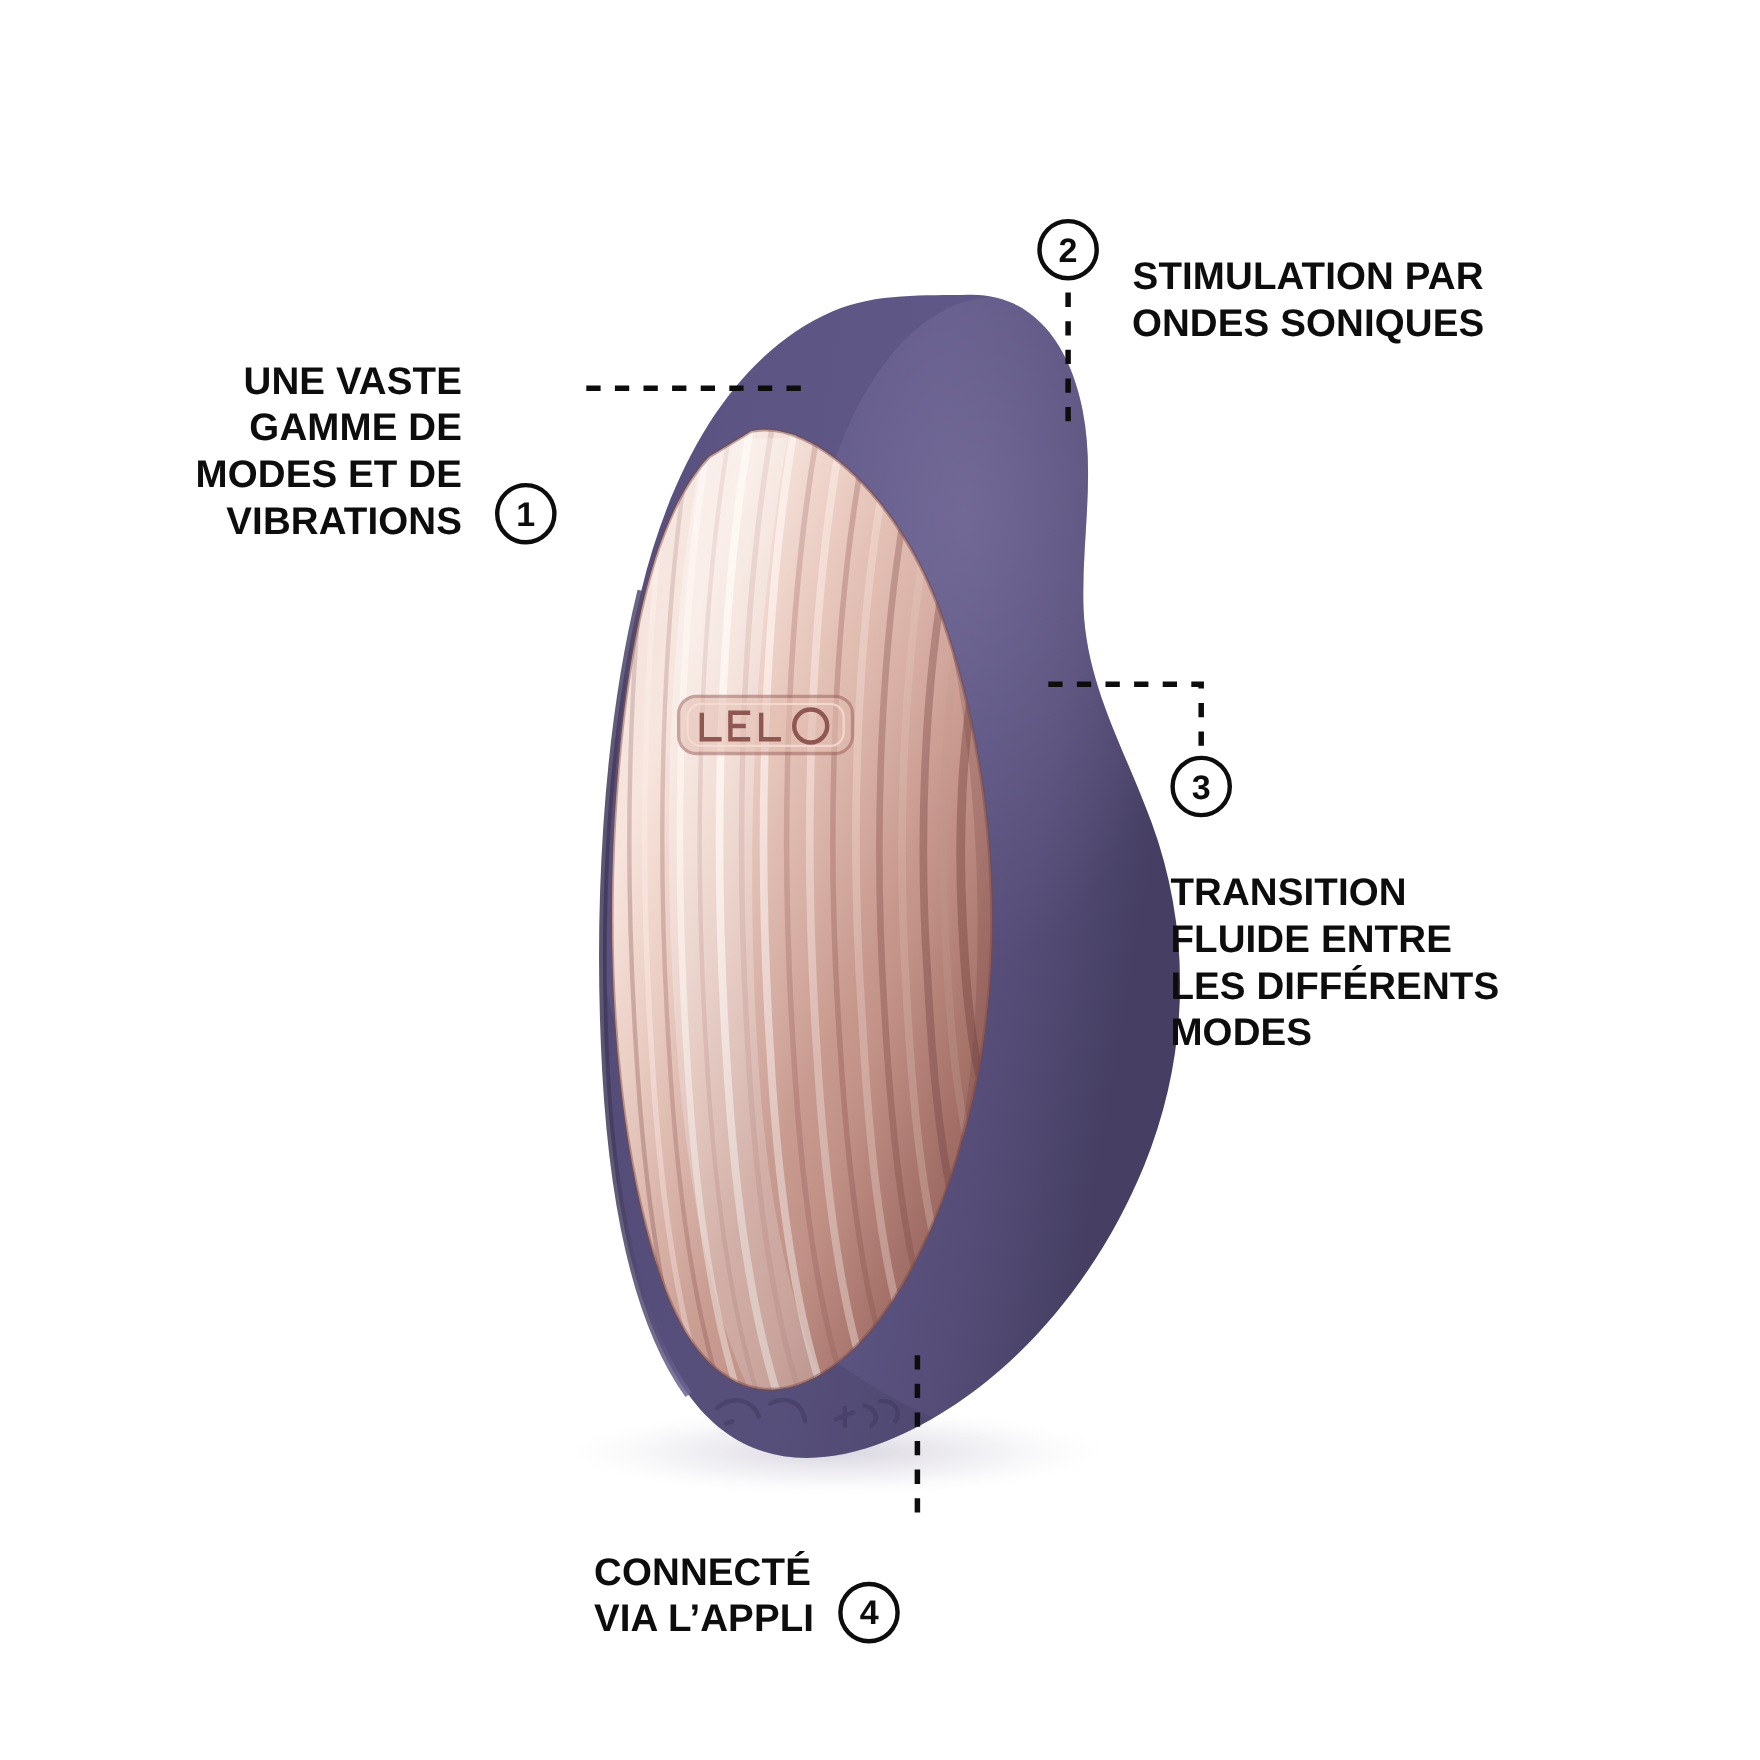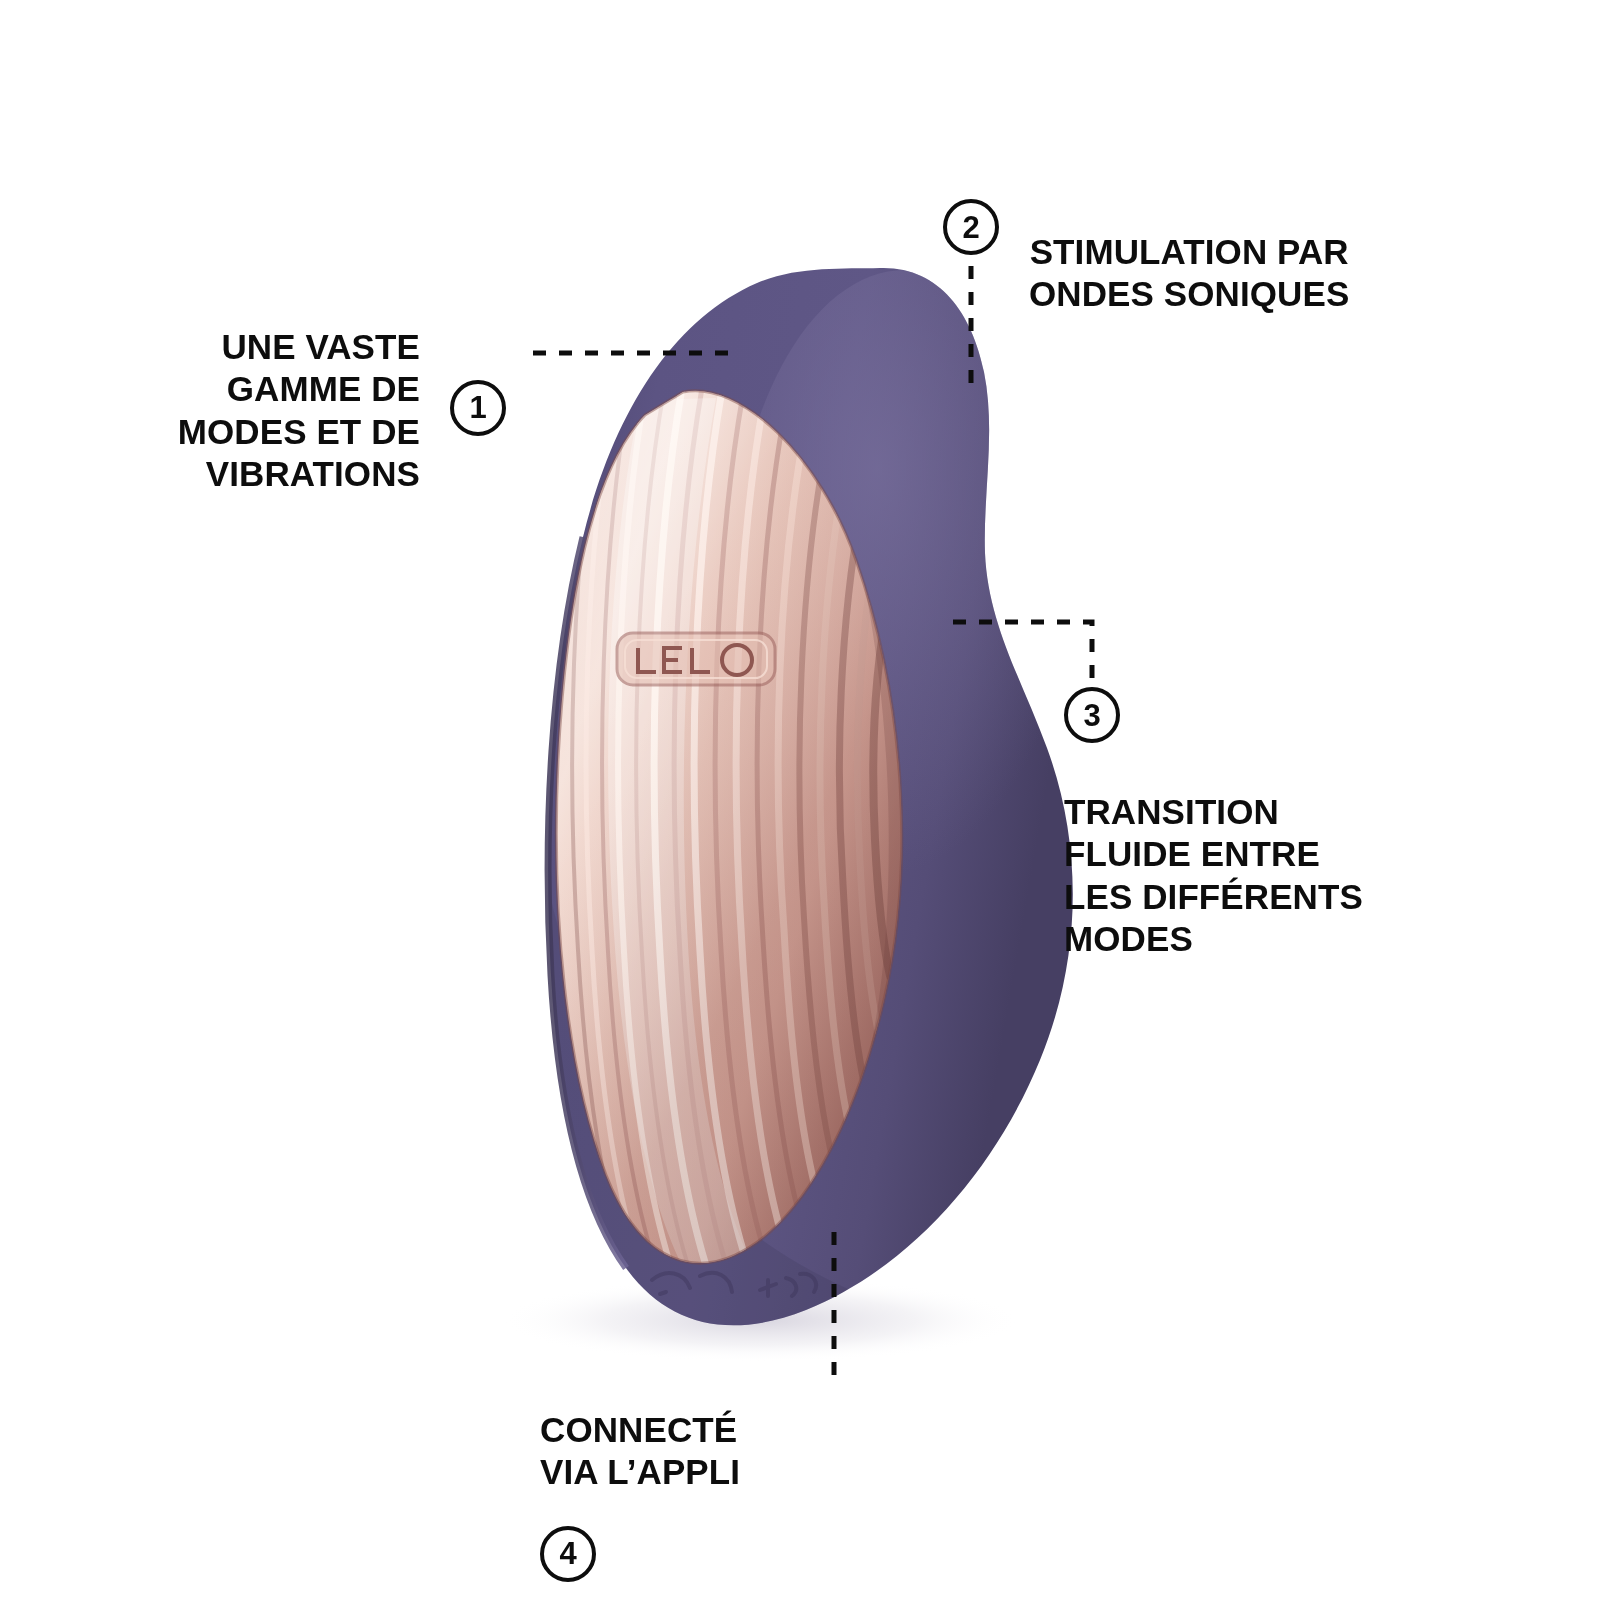--- a/index.html
+++ b/index.html
@@ -65,7 +65,7 @@
     left: 120px;
     top: 320px;
     display: flex;
-    align-items: center;
+    align-items: flex-end;
     gap: 30px;
   }
   #callout-1 .calltext { text-align: right; width: 300px; padding-top: 6px; }

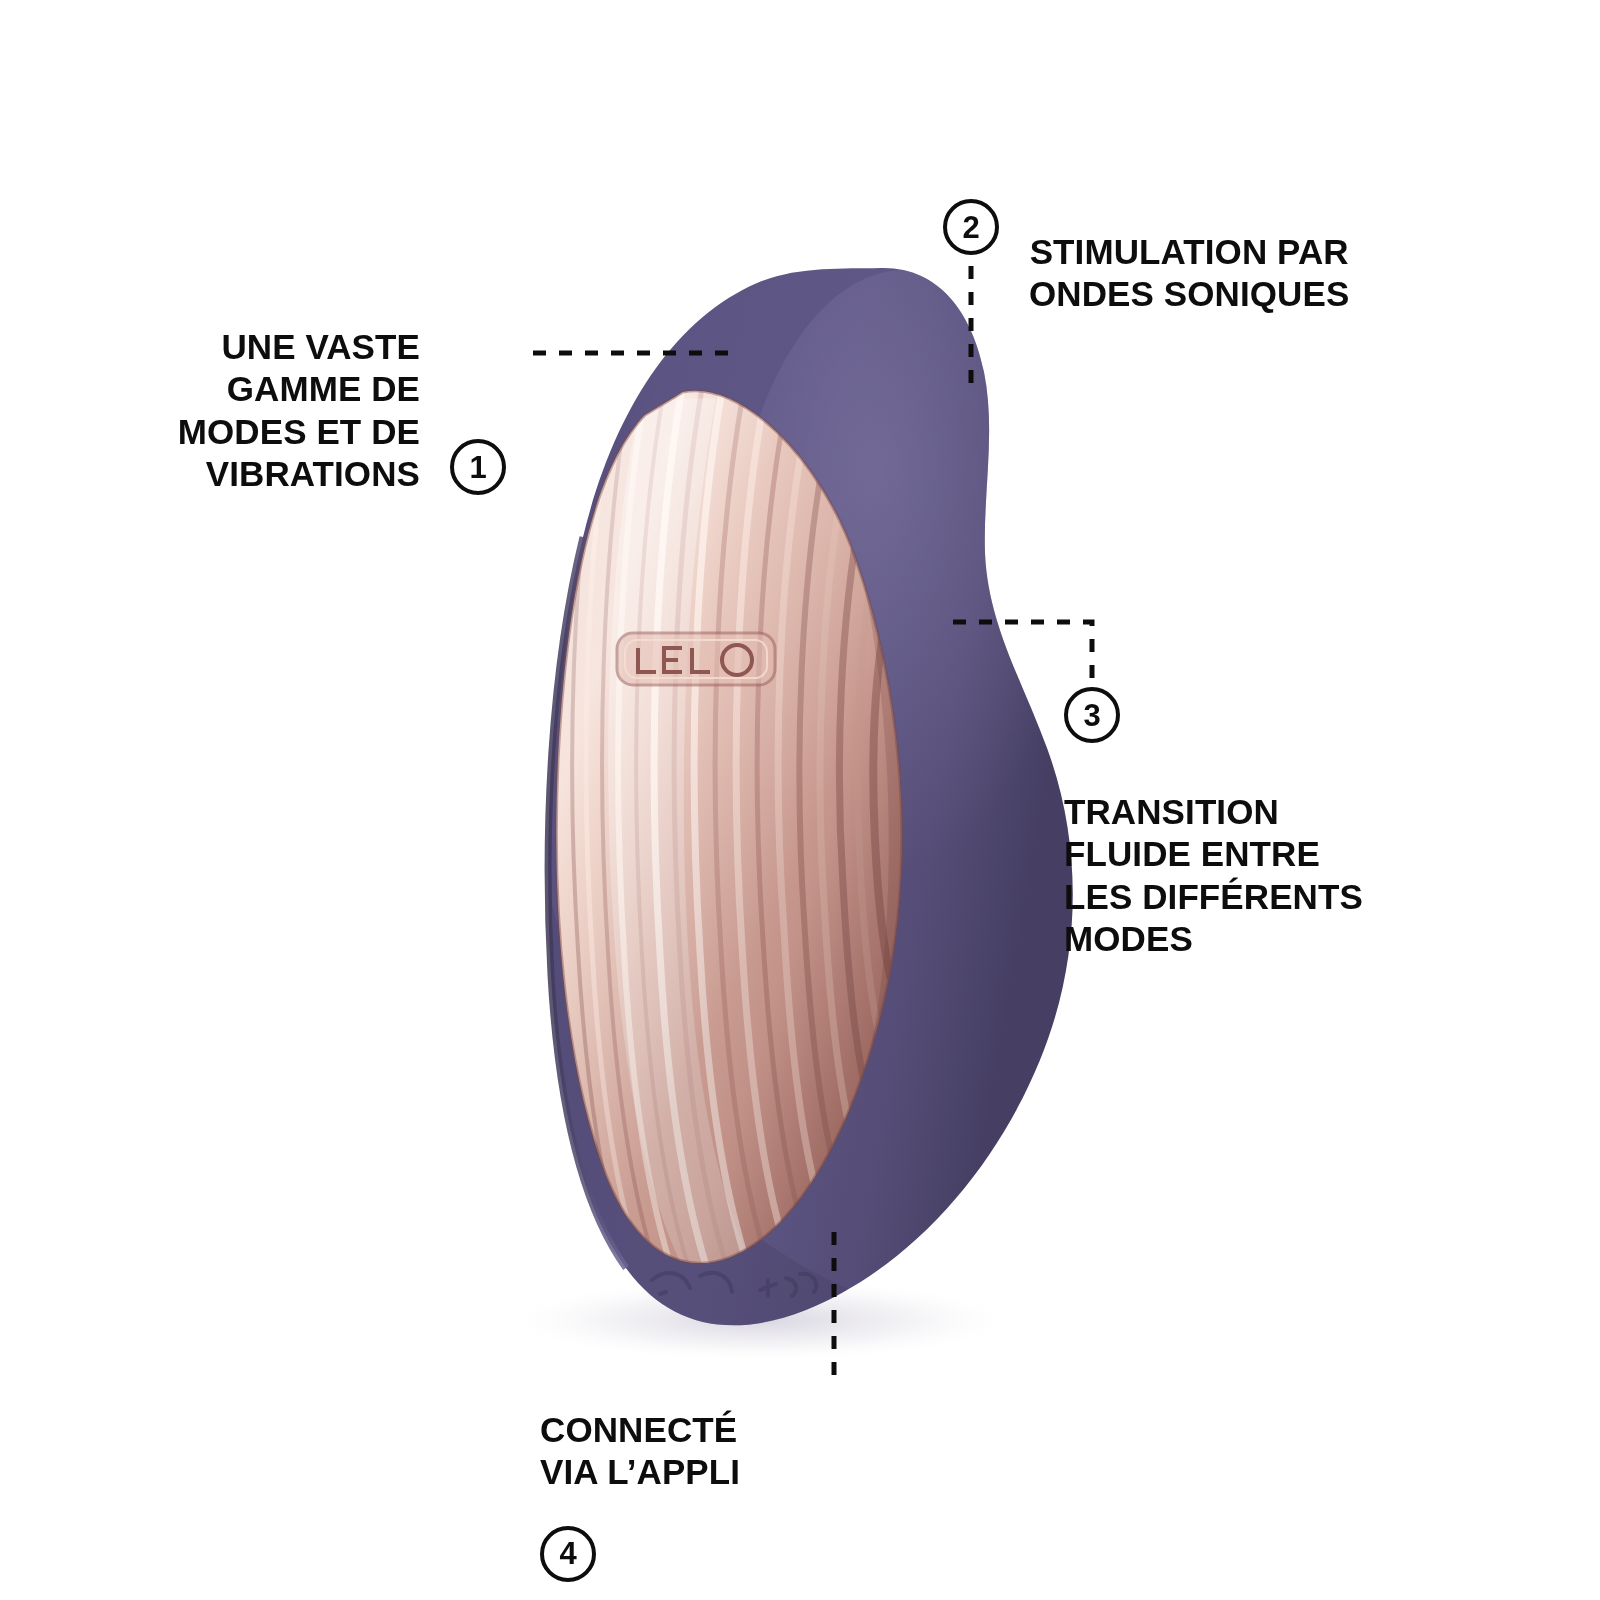--- a/index.html
+++ b/index.html
@@ -92,9 +92,8 @@
     left: 540px;
     top: 1405px;
     display: flex;
-    align-items: flex-start;
-    gap: 32px;
-    flex-direction: column;
+    align-items: flex-end;
+    gap: 22px;
   }
   #callout-4 .calltext { text-align: left; padding-top: 4px; }
 

